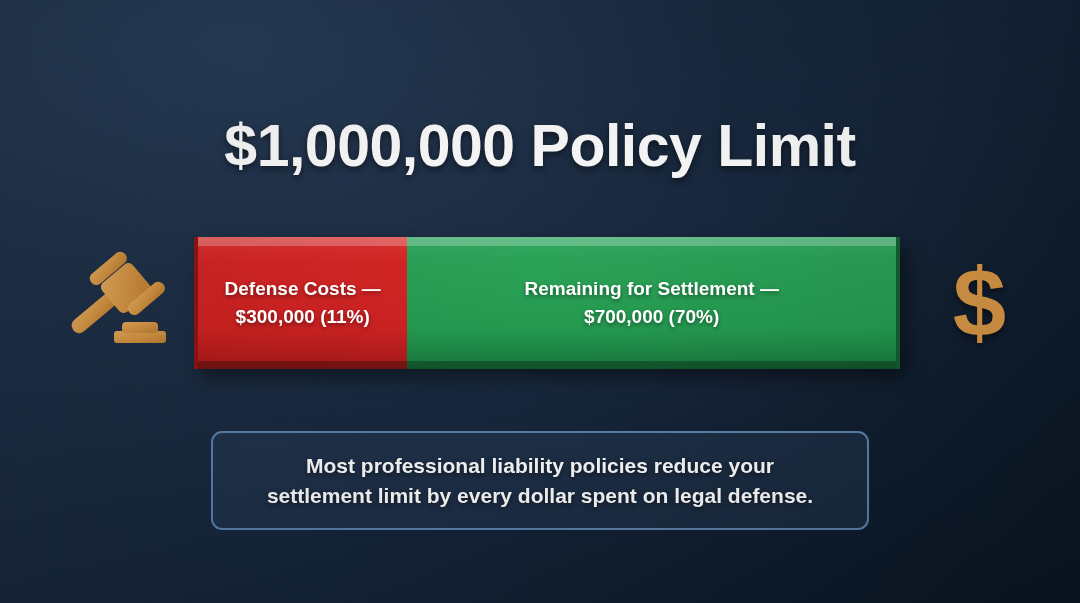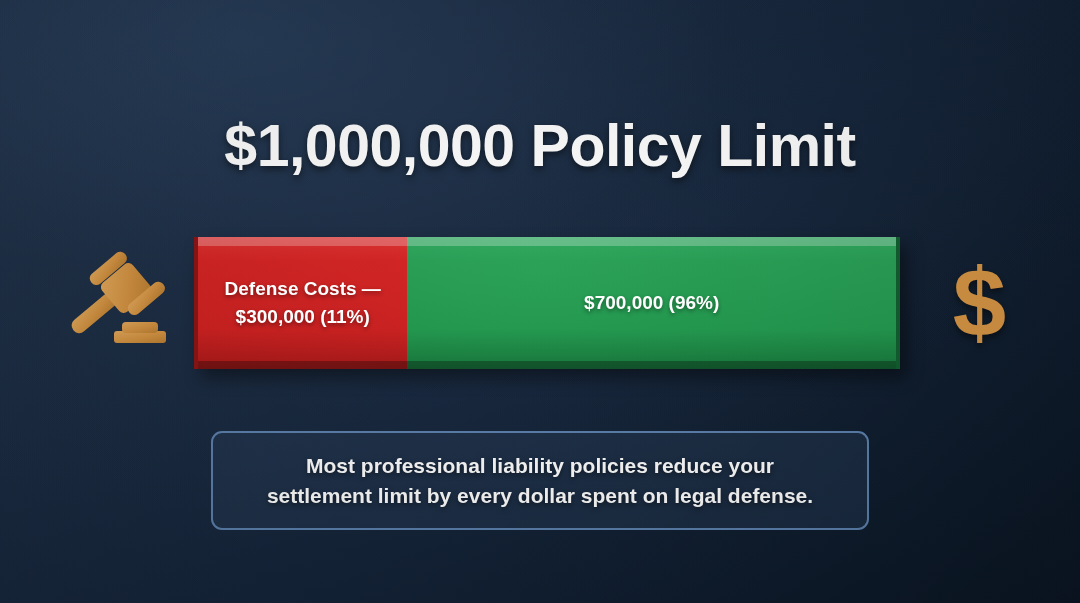--- a/index.html
+++ b/index.html
@@ -196,6 +196,7 @@
     </div>
     <div class="seg seg-remaining" style="width: 70%;">
       <div class="seg-label">
+        <div>Remaining for Settlement —</div>
         <div>$700,000 (96%)</div>
       </div>
     </div>

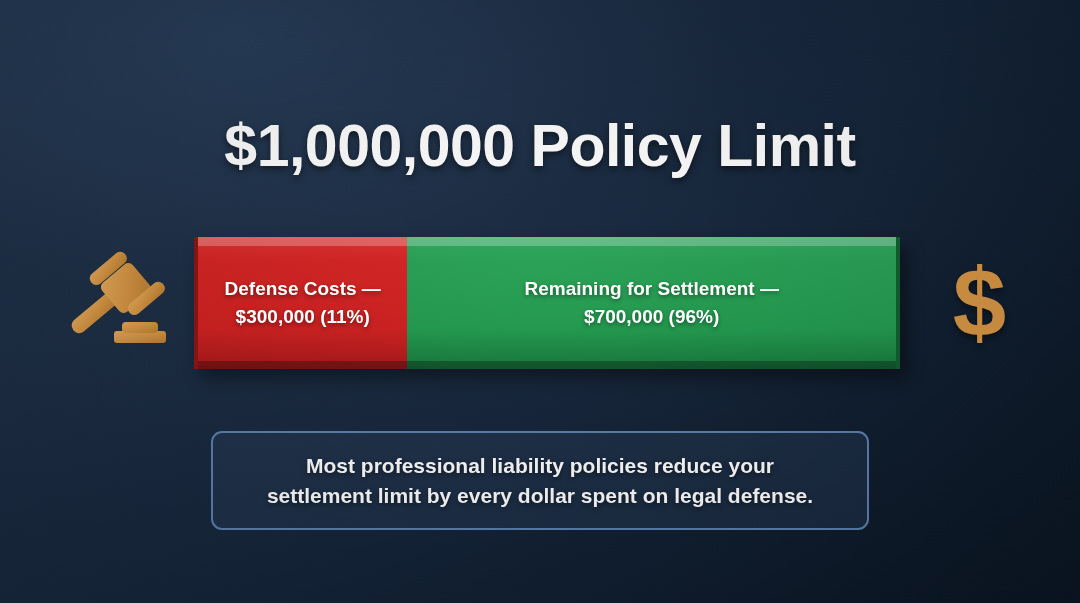--- a/index.html
+++ b/index.html
@@ -197,7 +197,7 @@
     <div class="seg seg-remaining" style="width: 70%;">
       <div class="seg-label">
         <div>Remaining for Settlement —</div>
-        <div>$700,000 (96%)</div>
+        <div>$700,000 (70%)</div>
       </div>
     </div>
   </div>

